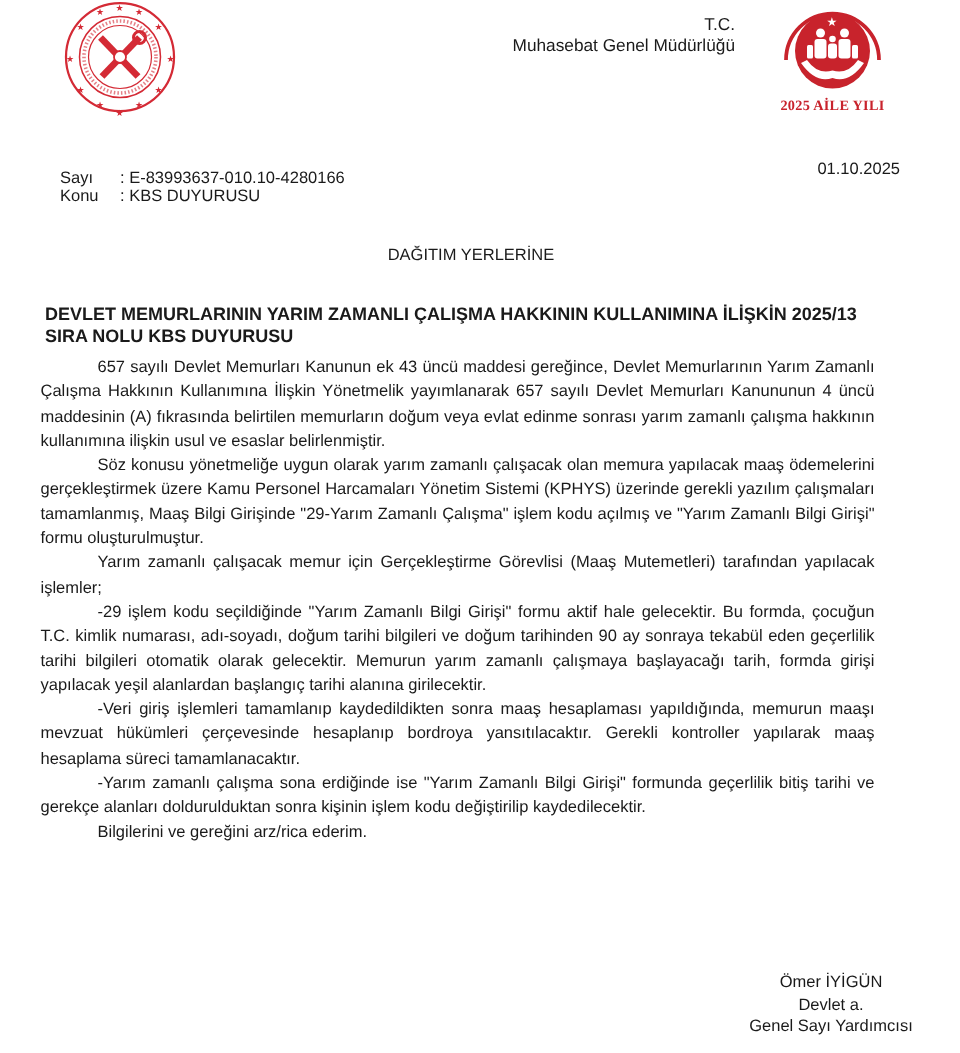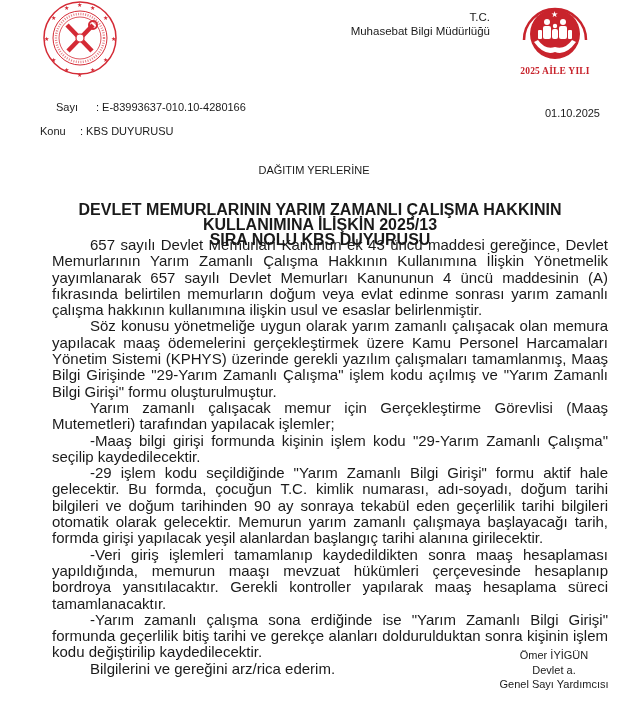--- a/index.html
+++ b/index.html
@@ -74,7 +74,7 @@
 
 <div class="abs header-block">
   <div>T.C.</div>
-  <div>Muhasebat Bilgi Müdürlüğü</div>
+  <div>Muhasebat Genel Müdürlüğü</div>
 </div>
 
 <div class="abs logo-right">

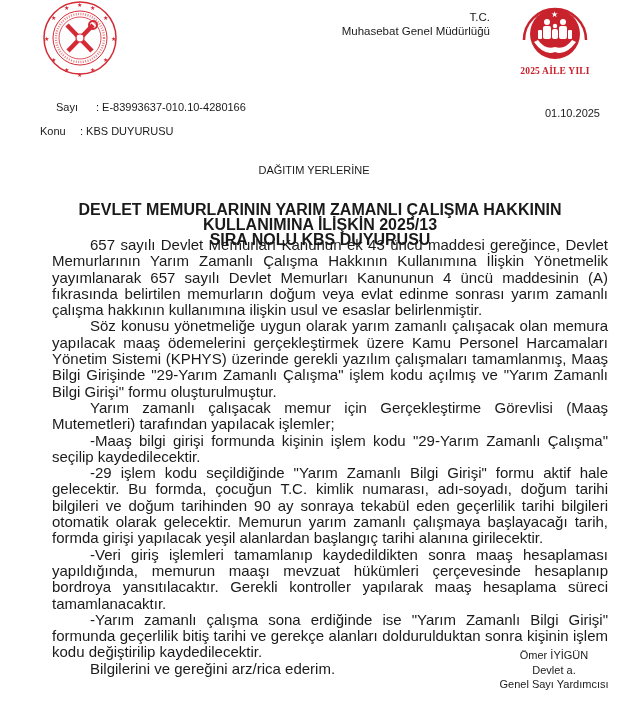--- a/index.html
+++ b/index.html
@@ -97,7 +97,7 @@
   <div class="logo-right-caption">2025 AİLE YILI</div>
 </div>
 
-<div class="abs meta-row" style="top:100px;margin-left:16px;">
+<div class="abs meta-row" style="top:112px;">
   <span class="meta-label">Sayı</span><span>: E-83993637-010.10-4280166</span>
 </div>
 <div class="abs meta-date" style="top:106px;">01.10.2025</div>

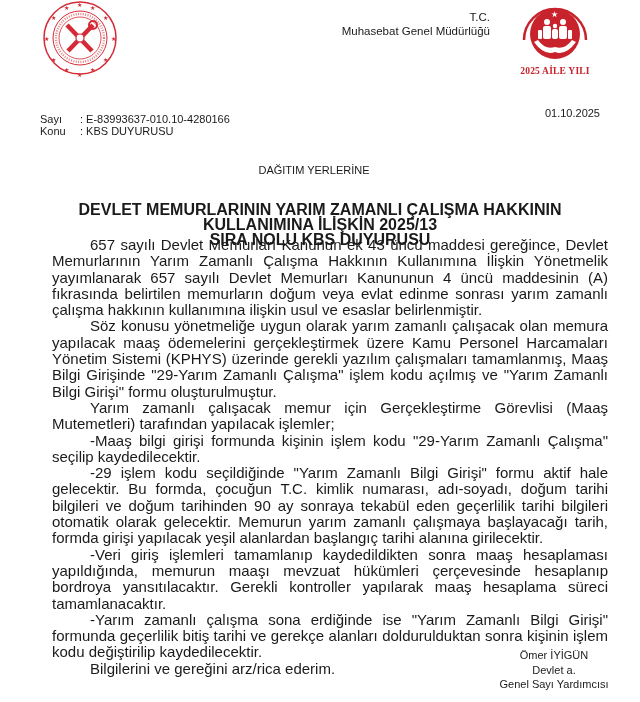--- a/index.html
+++ b/index.html
@@ -27,8 +27,8 @@
     font-size: 11px; line-height: 14px;
   }
   .title {
-    left: 30px; width: 580px; text-align: center; top: 202px;
-    font-size: 16px; line-height: 15px; font-weight: bold;
+    left: 30px; width: 580px; text-align: left; top: 202px;
+    font-size: 12px; line-height: 15px; font-weight: bold;
   }
   .body-text {
     left: 52px; width: 556px; top: 237px;

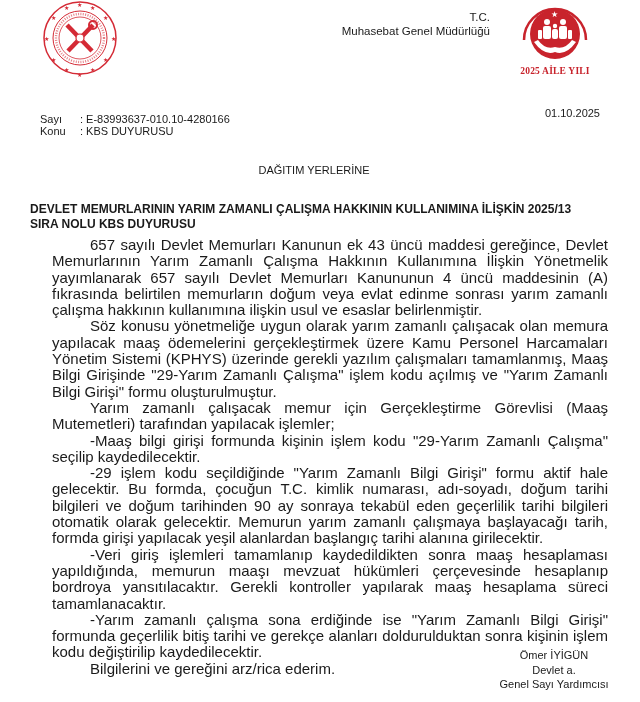--- a/index.html
+++ b/index.html
@@ -31,8 +31,8 @@
     font-size: 12px; line-height: 15px; font-weight: bold;
   }
   .body-text {
-    left: 52px; width: 556px; top: 237px;
-    font-size: 15px; line-height: 16.3px; text-align: justify;
+    left: 27px; width: 556px; top: 237px;
+    font-size: 11px; line-height: 16.3px; text-align: justify;
   }
   .body-text p { margin: 0; text-indent: 38px; }
   .signature {

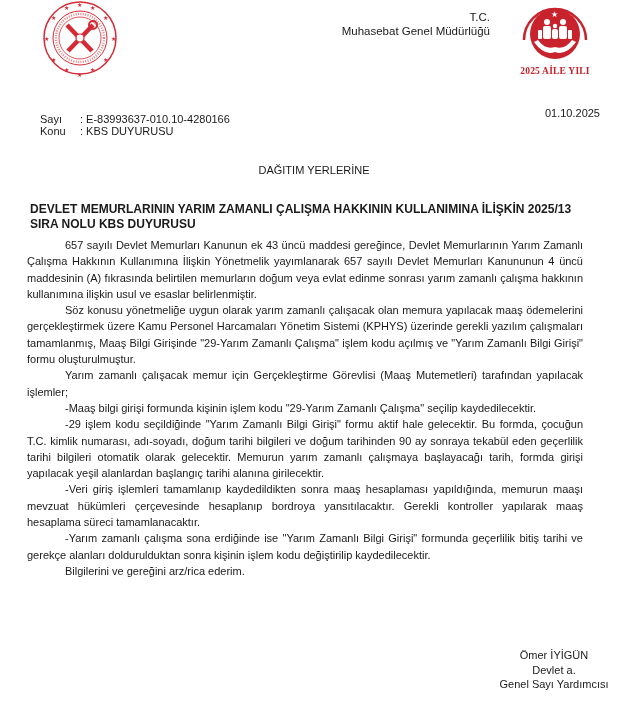--- a/index.html
+++ b/index.html
@@ -116,7 +116,6 @@
   <p>657 sayılı Devlet Memurları Kanunun ek 43 üncü maddesi gereğince, Devlet Memurlarının Yarım Zamanlı Çalışma Hakkının Kullanımına İlişkin Yönetmelik yayımlanarak 657 sayılı Devlet Memurları Kanununun 4 üncü maddesinin (A) fıkrasında belirtilen memurların doğum veya evlat edinme sonrası yarım zamanlı çalışma hakkının kullanımına ilişkin usul ve esaslar belirlenmiştir.</p>
   <p>Söz konusu yönetmeliğe uygun olarak yarım zamanlı çalışacak olan memura yapılacak maaş ödemelerini gerçekleştirmek üzere Kamu Personel Harcamaları Yönetim Sistemi (KPHYS) üzerinde gerekli yazılım çalışmaları tamamlanmış, Maaş Bilgi Girişinde "29-Yarım Zamanlı Çalışma" işlem kodu açılmış ve "Yarım Zamanlı Bilgi Girişi" formu oluşturulmuştur.</p>
   <p>Yarım zamanlı çalışacak memur için Gerçekleştirme Görevlisi (Maaş Mutemetleri) tarafından yapılacak işlemler;</p>
-  <p>-Maaş bilgi girişi formunda kişinin işlem kodu  "29-Yarım Zamanlı Çalışma" seçilip kaydedilecektir.</p>
   <p>-29 işlem kodu seçildiğinde "Yarım Zamanlı Bilgi Girişi" formu aktif hale gelecektir. Bu formda, çocuğun T.C. kimlik numarası, adı-soyadı, doğum tarihi bilgileri ve doğum tarihinden 90 ay sonraya tekabül eden geçerlilik tarihi bilgileri otomatik olarak gelecektir. Memurun yarım zamanlı çalışmaya başlayacağı tarih, formda girişi yapılacak yeşil alanlardan başlangıç tarihi alanına girilecektir.</p>
   <p>-Veri giriş işlemleri tamamlanıp kaydedildikten sonra maaş hesaplaması yapıldığında, memurun maaşı mevzuat hükümleri çerçevesinde hesaplanıp bordroya yansıtılacaktır. Gerekli kontroller yapılarak maaş hesaplama süreci tamamlanacaktır.</p>
   <p>-Yarım zamanlı çalışma sona erdiğinde ise "Yarım Zamanlı Bilgi Girişi" formunda geçerlilik bitiş tarihi ve gerekçe alanları doldurulduktan sonra kişinin işlem kodu değiştirilip kaydedilecektir.</p>

